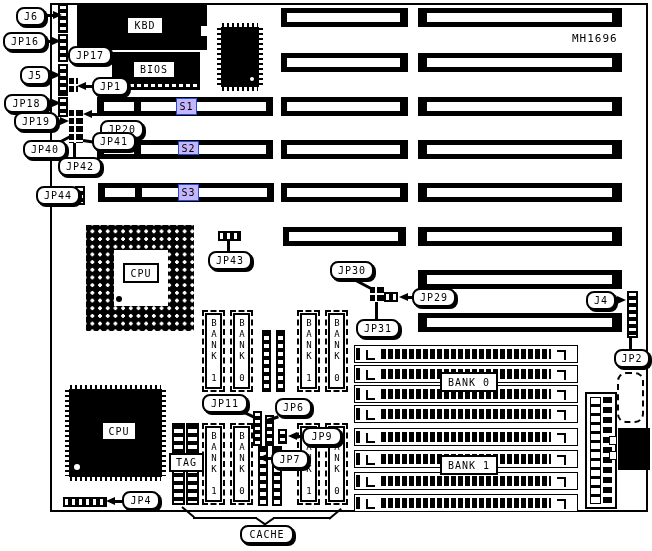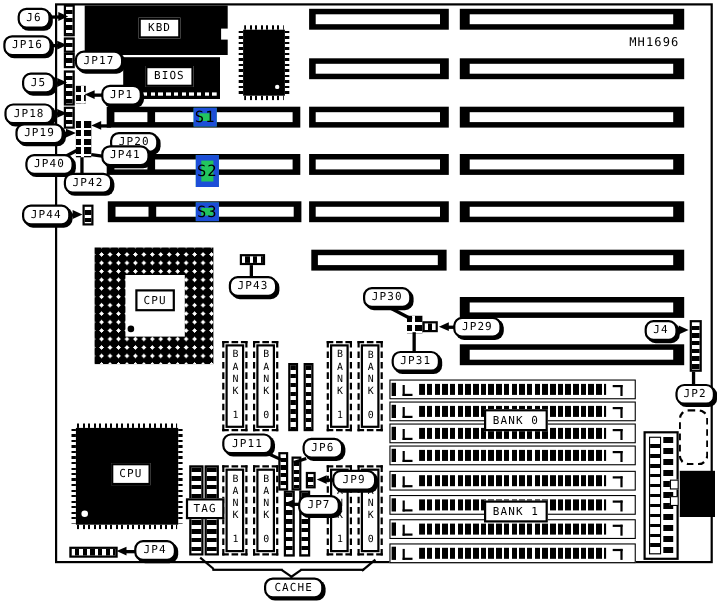--- a/index.html
+++ b/index.html
@@ -9,8 +9,8 @@
   .board{border:2px solid #000;background:#fff;z-index:0}
   .slot{background:#000;z-index:2}
   .stripe{position:absolute;background:#fff}
-  .slabel{position:absolute;background:#22c55e;border:5px solid #1d4ed8;display:flex;align-items:center;
-          justify-content:center;font-size:14px;letter-spacing:1px;z-index:6;box-sizing:border-box}
+  .slabel{position:absolute;background:#c4b5fd;border:1px solid #1d4ed8;display:flex;align-items:center;
+          justify-content:center;font-size:10px;letter-spacing:1px;z-index:6;box-sizing:border-box}
   .clabel{position:absolute;background:#fff;border:2px solid #000;display:flex;align-items:center;
           justify-content:center;font-size:10px;letter-spacing:1px;z-index:6;box-sizing:border-box}
   .co{position:absolute;height:19px;background:#fff;border:2px solid #000;border-radius:8px;

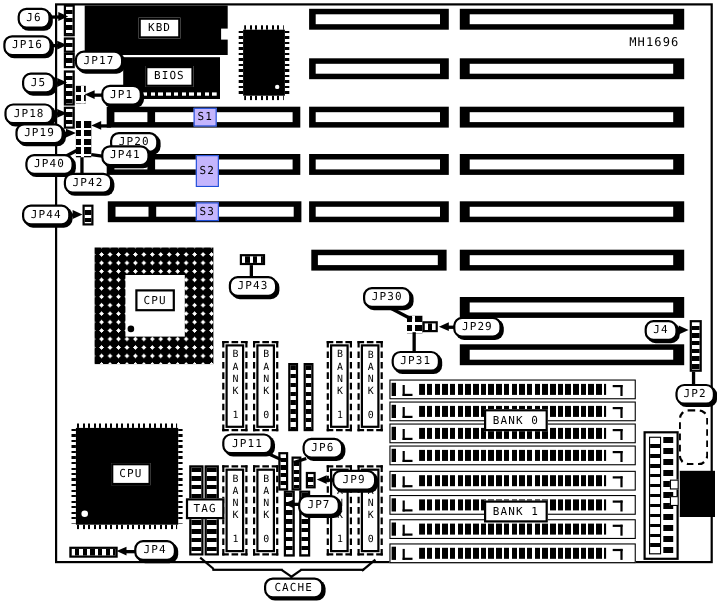--- a/index.html
+++ b/index.html
@@ -128,7 +128,7 @@
     <div class="stripe" style="left:7px;top:5px;width:30px;bottom:5px"></div>
     <div class="stripe" style="left:44px;top:5px;right:7px;bottom:5px"></div>
   </div>
-  <div class="slabel" style="left:178px;top:141px;width:21px;height:29px">S2</div>
+  <div class="slabel" style="left:178px;top:141px;width:21px;height:14px">S2</div>
   <div class="abs slot" style="left:98px;top:183px;width:176px;height:19px">
     <div class="stripe" style="left:7px;top:5px;width:30px;bottom:5px"></div>
     <div class="stripe" style="left:44px;top:5px;right:7px;bottom:5px"></div>

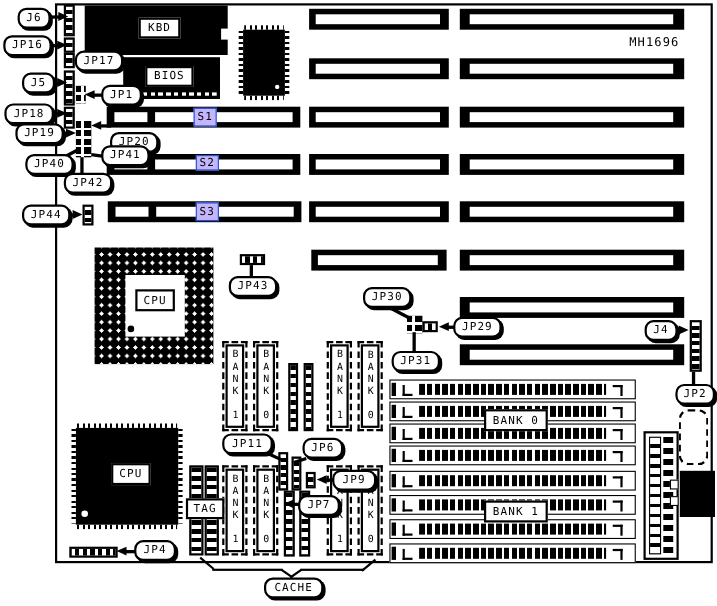--- a/index.html
+++ b/index.html
@@ -313,7 +313,7 @@
   <div class="co" style="left:23px;top:140px;width:44px">JP40</div>
   <div class="co" style="left:92px;top:132px;width:44px">JP41</div>
   <div class="co" style="left:58px;top:157px;width:44px">JP42</div>
-  <div class="co" style="left:20px;top:186px;width:44px">JP44</div>
+  <div class="co" style="left:36px;top:186px;width:44px">JP44</div>
   <div class="co" style="left:208px;top:251px;width:44px">JP43</div>
   <div class="co" style="left:330px;top:261px;width:44px">JP30</div>
   <div class="co" style="left:412px;top:288px;width:44px">JP29</div>

